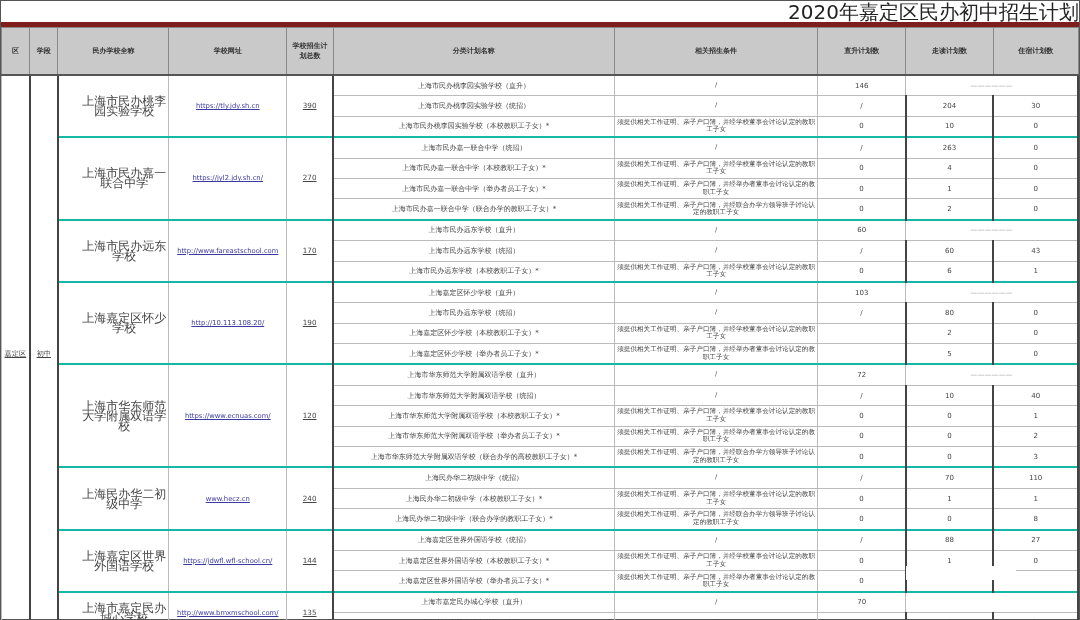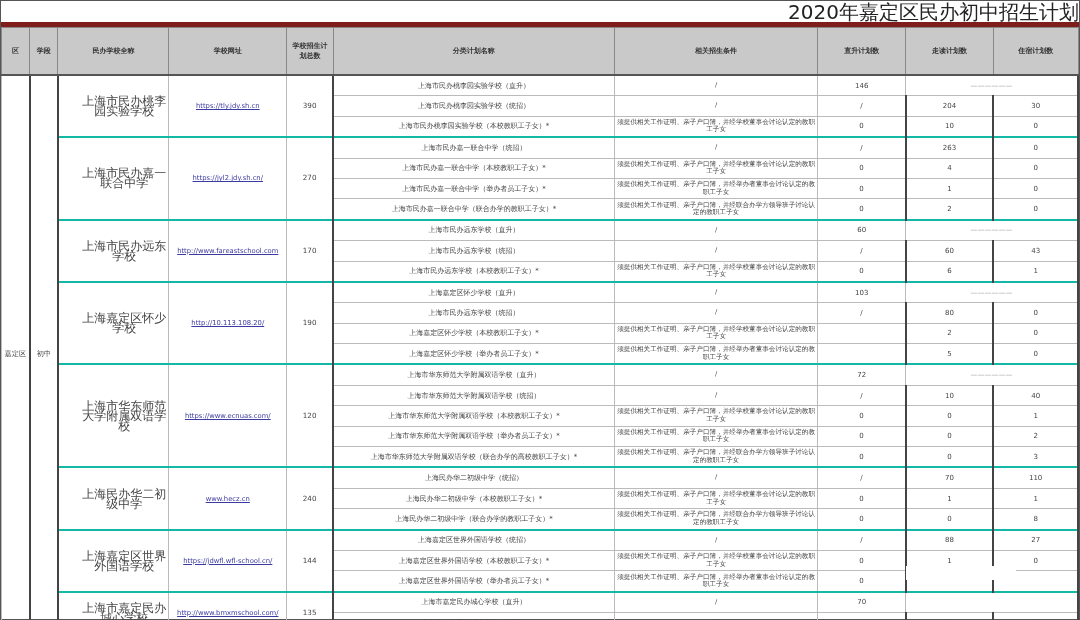--- a/index.html
+++ b/index.html
@@ -13,7 +13,7 @@
   td.cond{font-size:6.6px;line-height:7.5px;}
   td.url{color:#3a3aa0;text-decoration:underline;font-size:6.8px;}
   td.school{font-size:12px;line-height:10px;padding-left:23px;}
-  td.bigcell{font-size:7.2px;}
+  td.bigcell{font-size:7.2px;text-decoration:underline;}
   tr.group-start td{border-top:2px solid #14b8a6;}
   td.dash{color:#999;}
   td.g-left{border-left:2px solid #444;margin-top:48px;}

